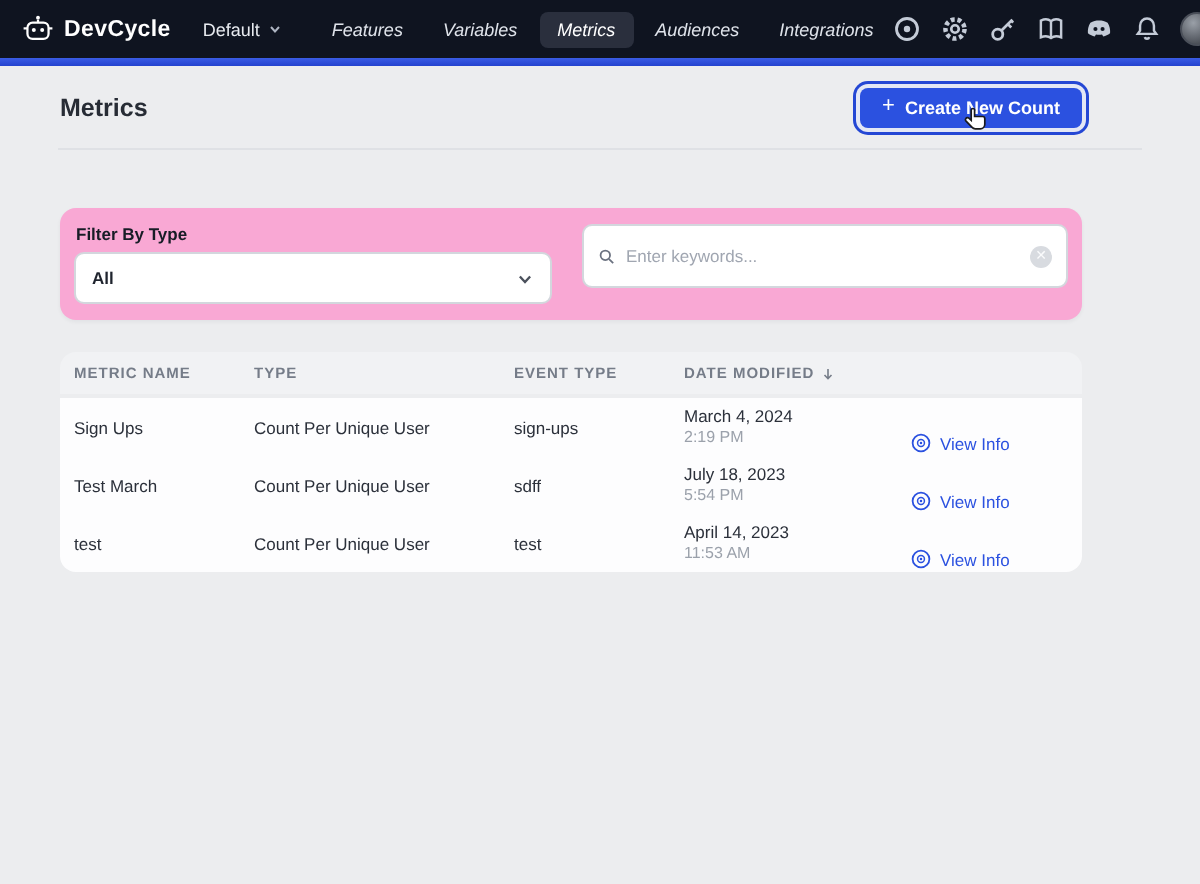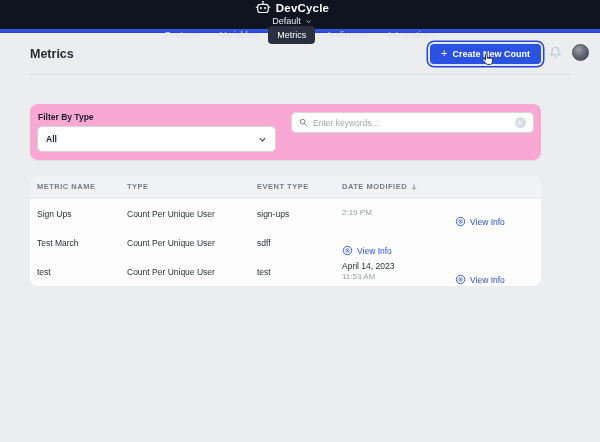--- a/index.html
+++ b/index.html
@@ -15,7 +15,7 @@
   
   .topbar {
     height:29px; background:#0f1420; display:flex; align-items:center;
-    padding:0 11px; color:#e1e5ec;flex-direction:column;
+    padding:0 11px; color:#e1e5ec;
   }
   .brand { display:flex; align-items:center; gap:5px; margin-right:16px; }
   .brand-name { color:#ffffff; font-size:11.5px; font-weight:bold; letter-spacing:.2px; }

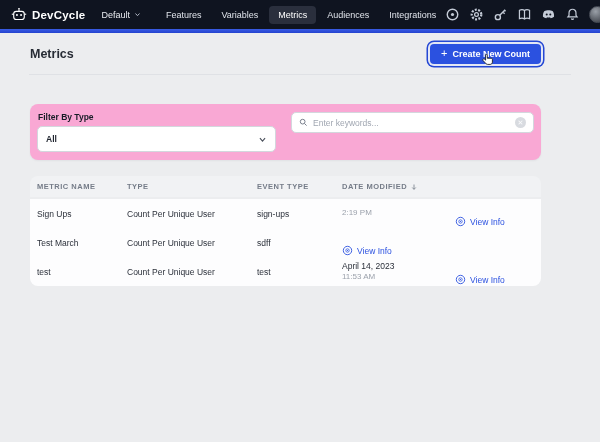--- a/index.html
+++ b/index.html
@@ -21,7 +21,7 @@
   .brand-name { color:#ffffff; font-size:11.5px; font-weight:bold; letter-spacing:.2px; }
   .proj { display:flex; align-items:center; gap:4px; font-size:9px; color:#e8ebf0; margin-right:16px; cursor:pointer; }
   .nav { display:flex; gap:2px; }
-  .nav-item { font-size:9px; padding:4px 9px; border-radius:4px; color:#dfe3ea; cursor:pointer; }
+  .nav-item { font-size:9px; padding:4px 9px; border-radius:4px; color:#dfe3ea; cursor:pointer;font-style:italic; }
   .nav-item.active { background:#2a2f3d; color:#ffffff; }
   .topbar-right { margin-left:auto; display:flex; align-items:center; gap:9px; }
   .icon-btn { width:15px; height:15px; color:#c4cbd7; cursor:pointer; }

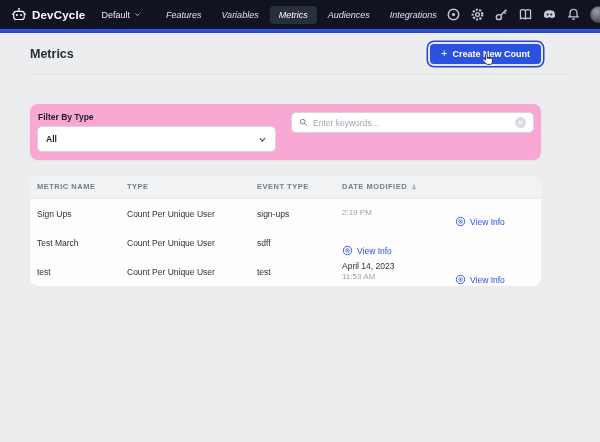--- a/index.html
+++ b/index.html
@@ -68,7 +68,7 @@
     padding:12px 8px; font-size:8.5px; font-weight:bold; color:#1f242e; cursor:pointer;
   }
   .search-box {
-    height:21px; border:1px solid #d3d7dd; border-radius:5px; background:#fff;
+    height:32px; border:1px solid #d3d7dd; border-radius:5px; background:#fff;
     display:flex; align-items:center; gap:5px; padding:0 7px;
   }
   .search-box input {

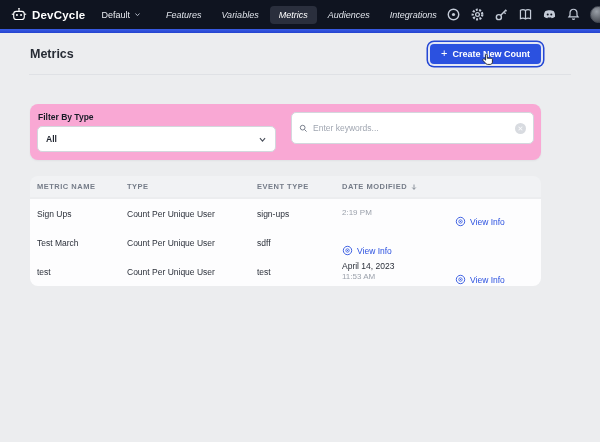--- a/index.html
+++ b/index.html
@@ -246,6 +246,7 @@
     <div>Count Per Unique User</div>
     <div>sign-ups</div>
     <div class="date-cell">
+      <div>March 4, 2024</div>
       <div class="date-sub">2:19 PM</div>
     </div>
     <div class="view-info">

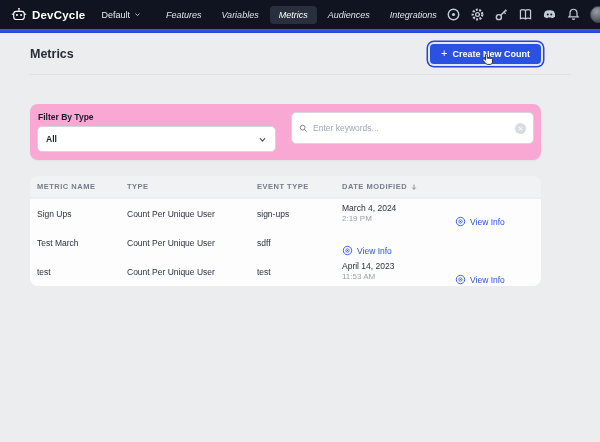--- a/index.html
+++ b/index.html
@@ -265,6 +265,10 @@
     <div>Test March</div>
     <div>Count Per Unique User</div>
     <div>sdff</div>
+    <div class="date-cell">
+      <div>July 18, 2023</div>
+      <div class="date-sub">5:54 PM</div>
+    </div>
     <div class="view-info">
       <span>
         <svg width="11" height="11" viewBox="0 0 16 16" fill="none" stroke="#2b51e0">

